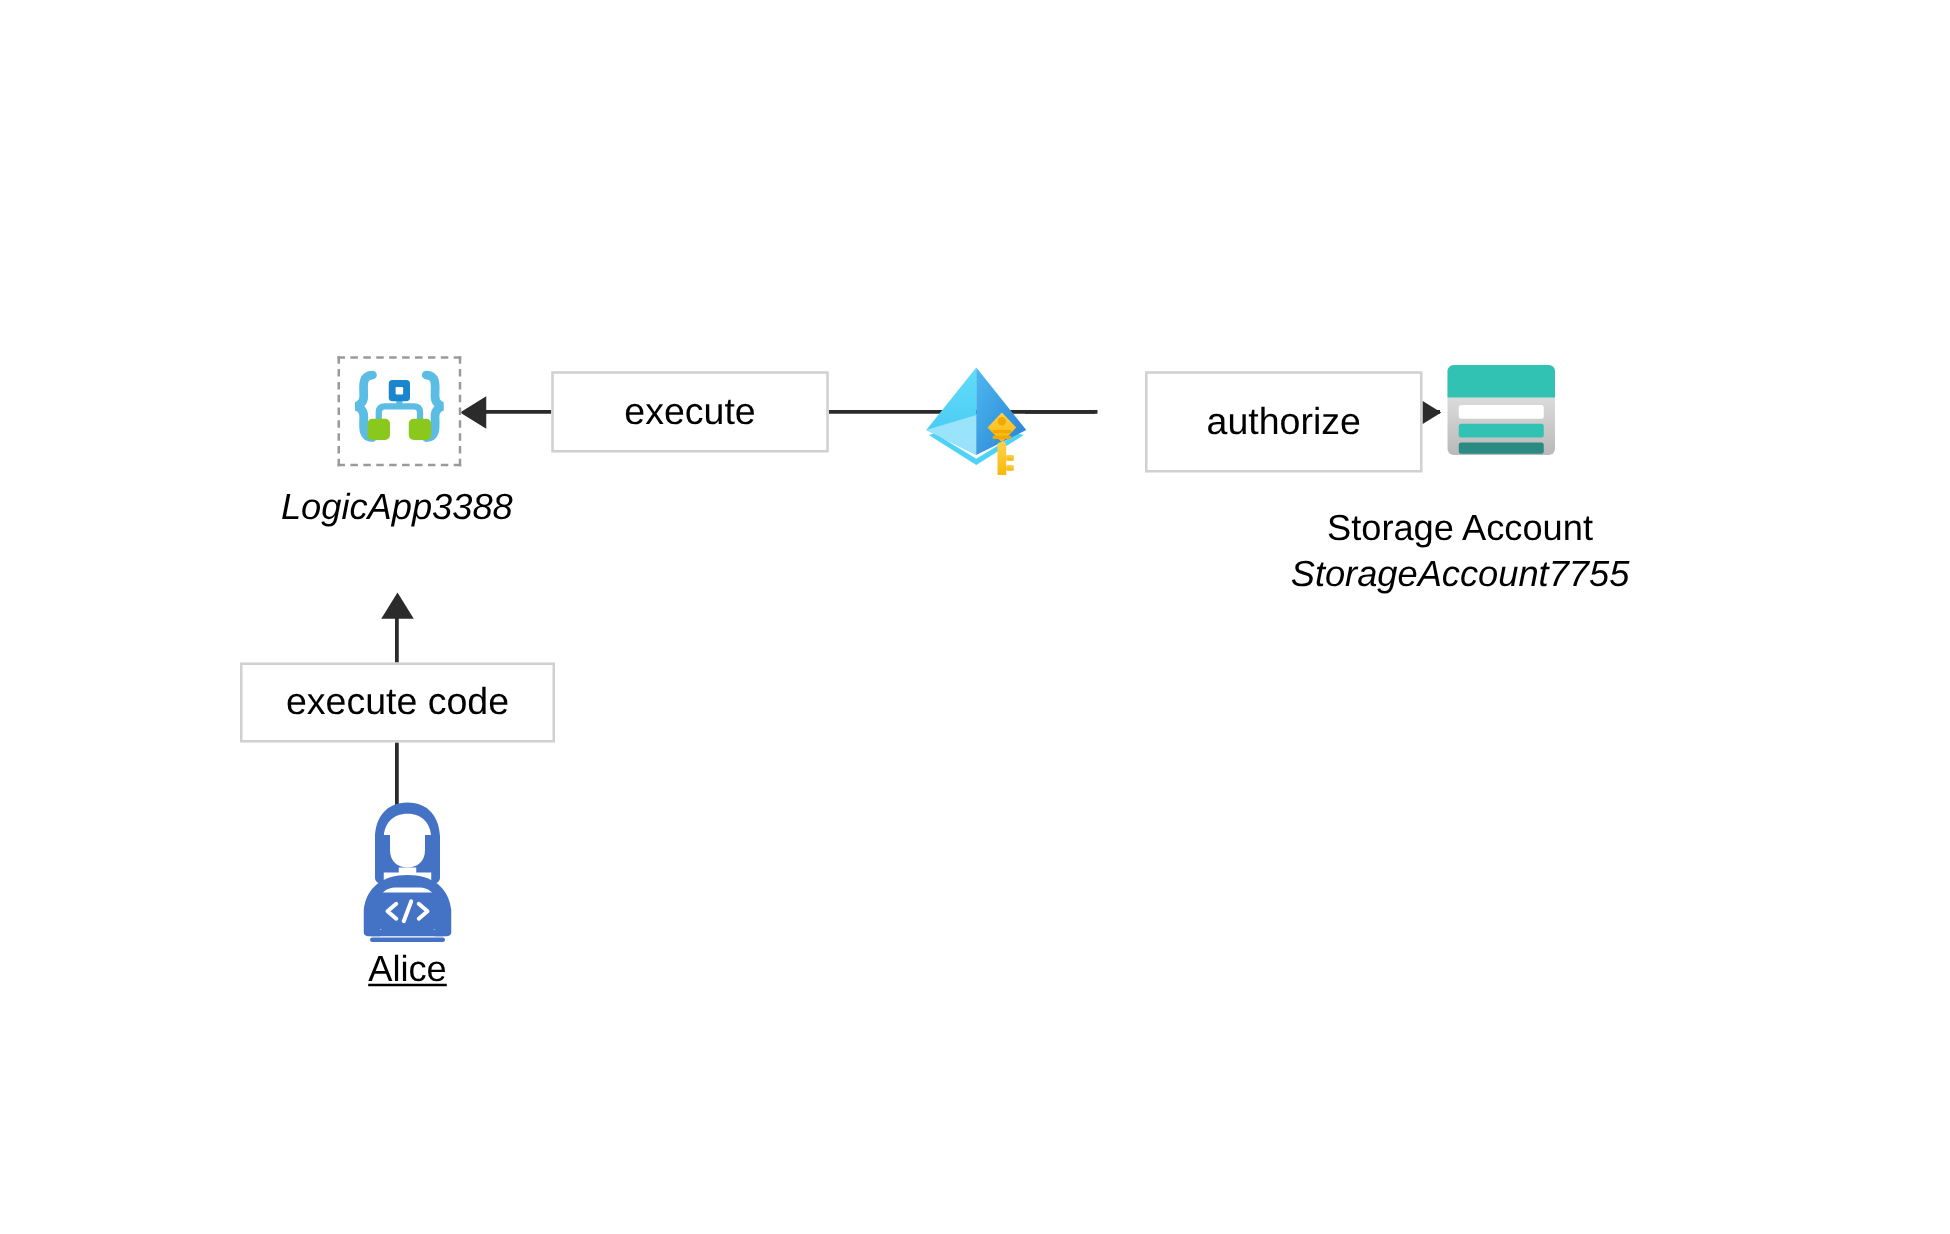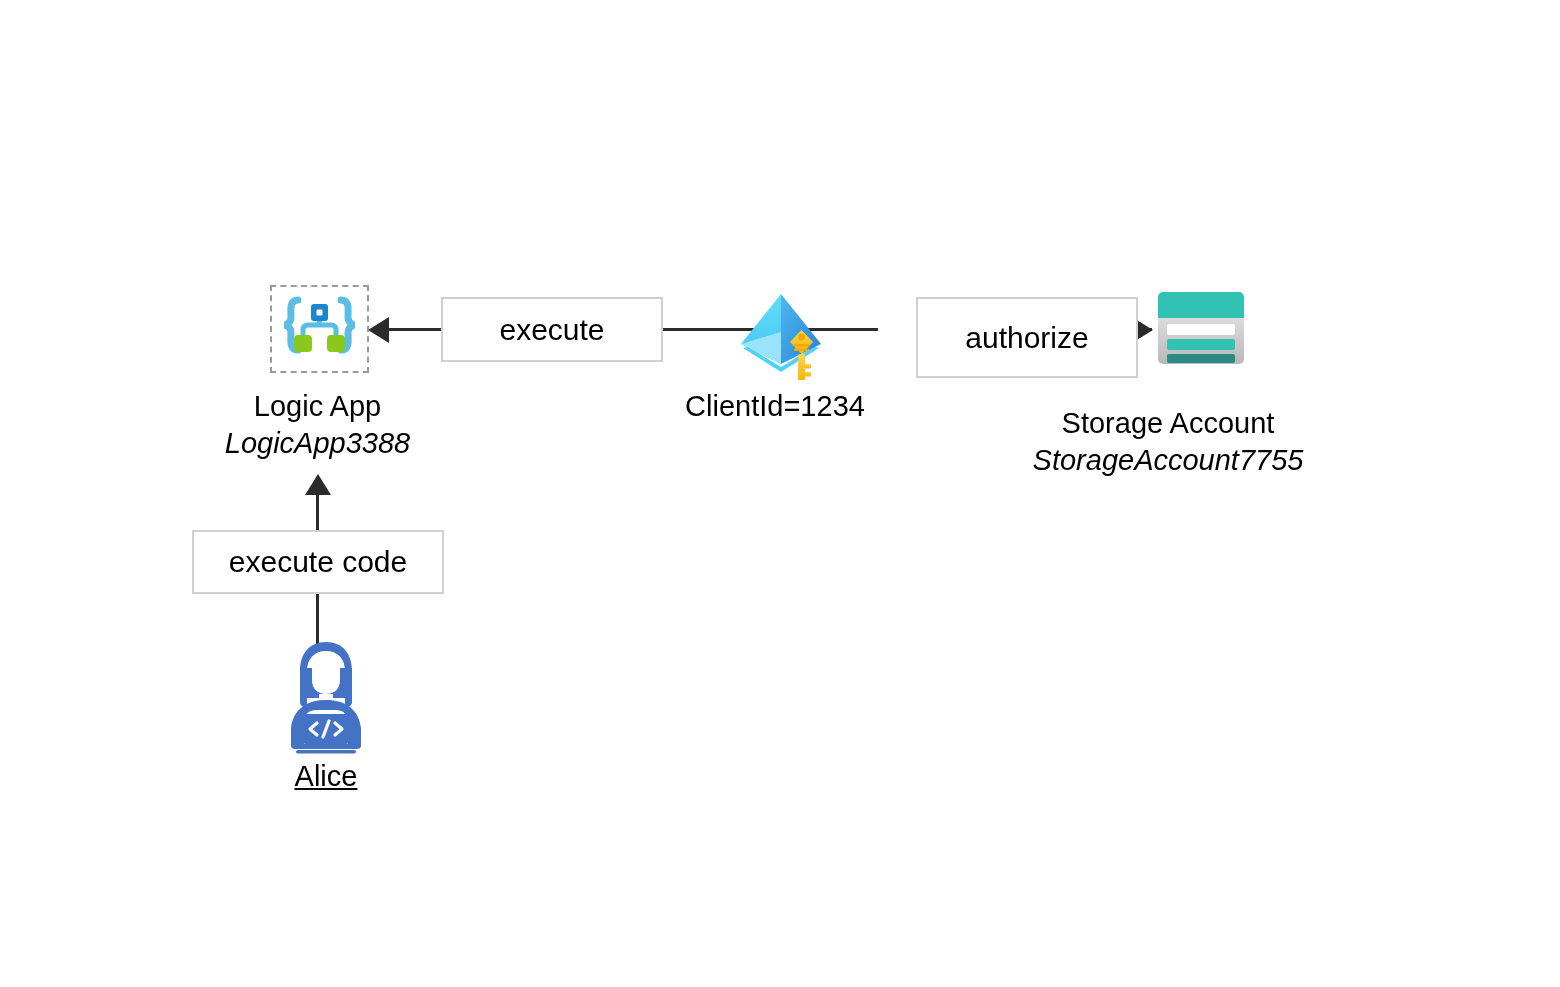--- a/index.html
+++ b/index.html
@@ -155,7 +155,6 @@
   </div>
 
   <div class="caption" style="left:180px; top:388px; width:275px;">
-    <span class="plain">Logic App</span>
     <span class="sub">LogicApp3388</span>
   </div>
 

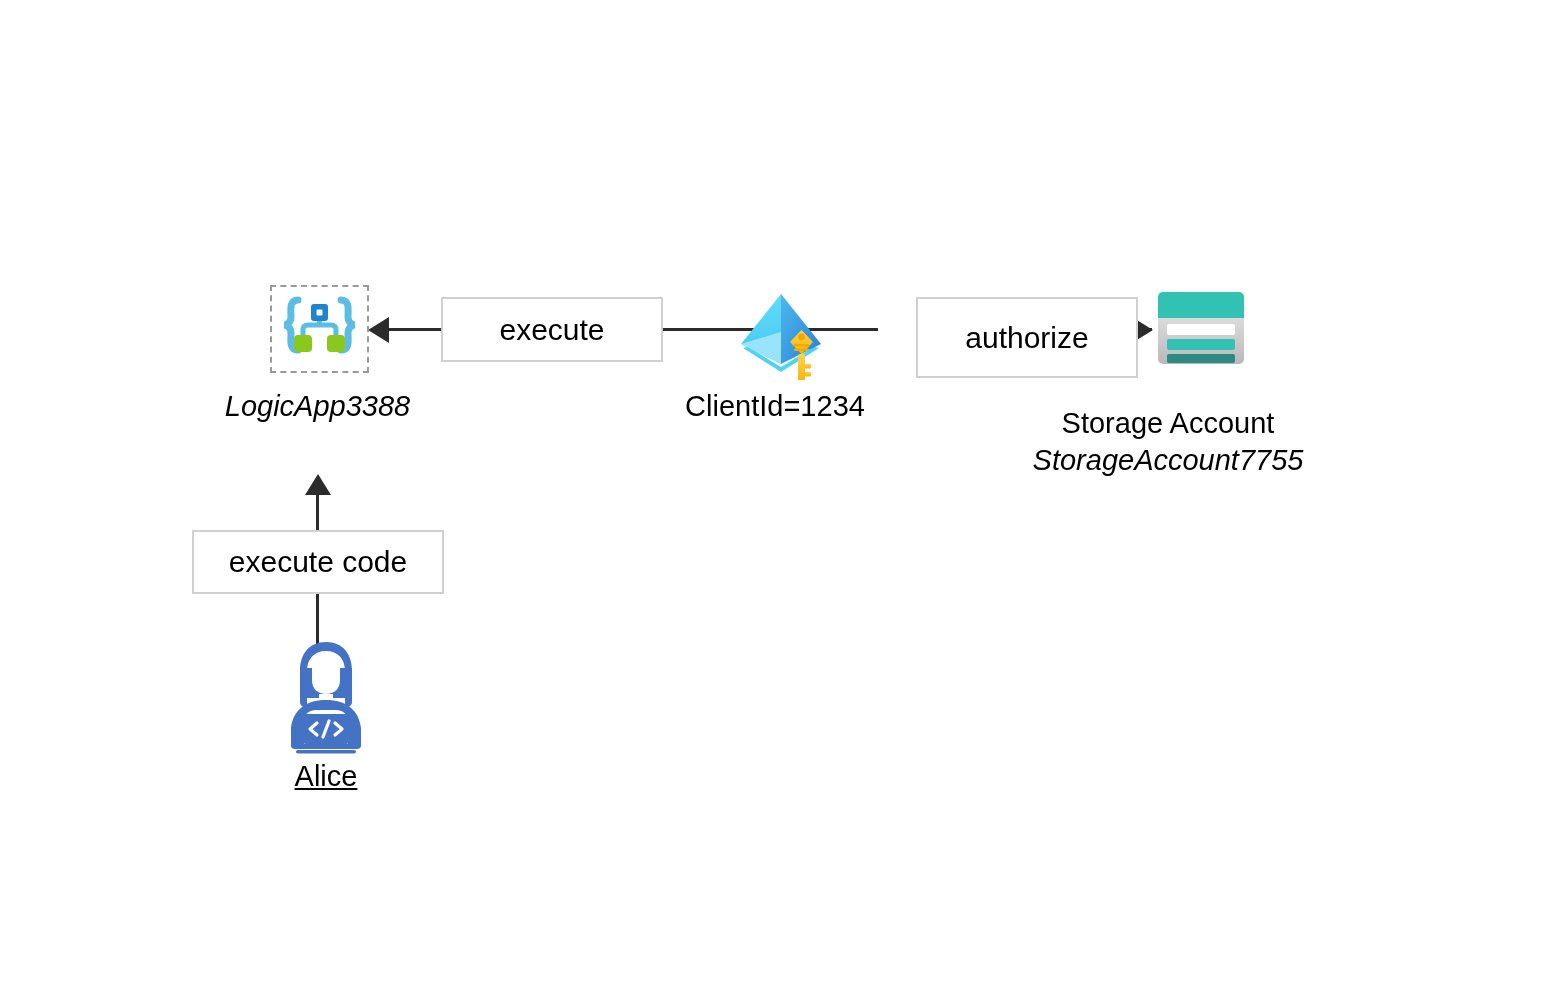--- a/index.html
+++ b/index.html
@@ -199,7 +199,6 @@
   </div>
 
   <div class="caption" style="left:630px; top:388px; width:290px;">
-    <span class="plain">ClientId=1234</span>
   </div>
 
   <div class="icon-wrap" style="left:1156px; top:290px; width:90px; height:76px;">

